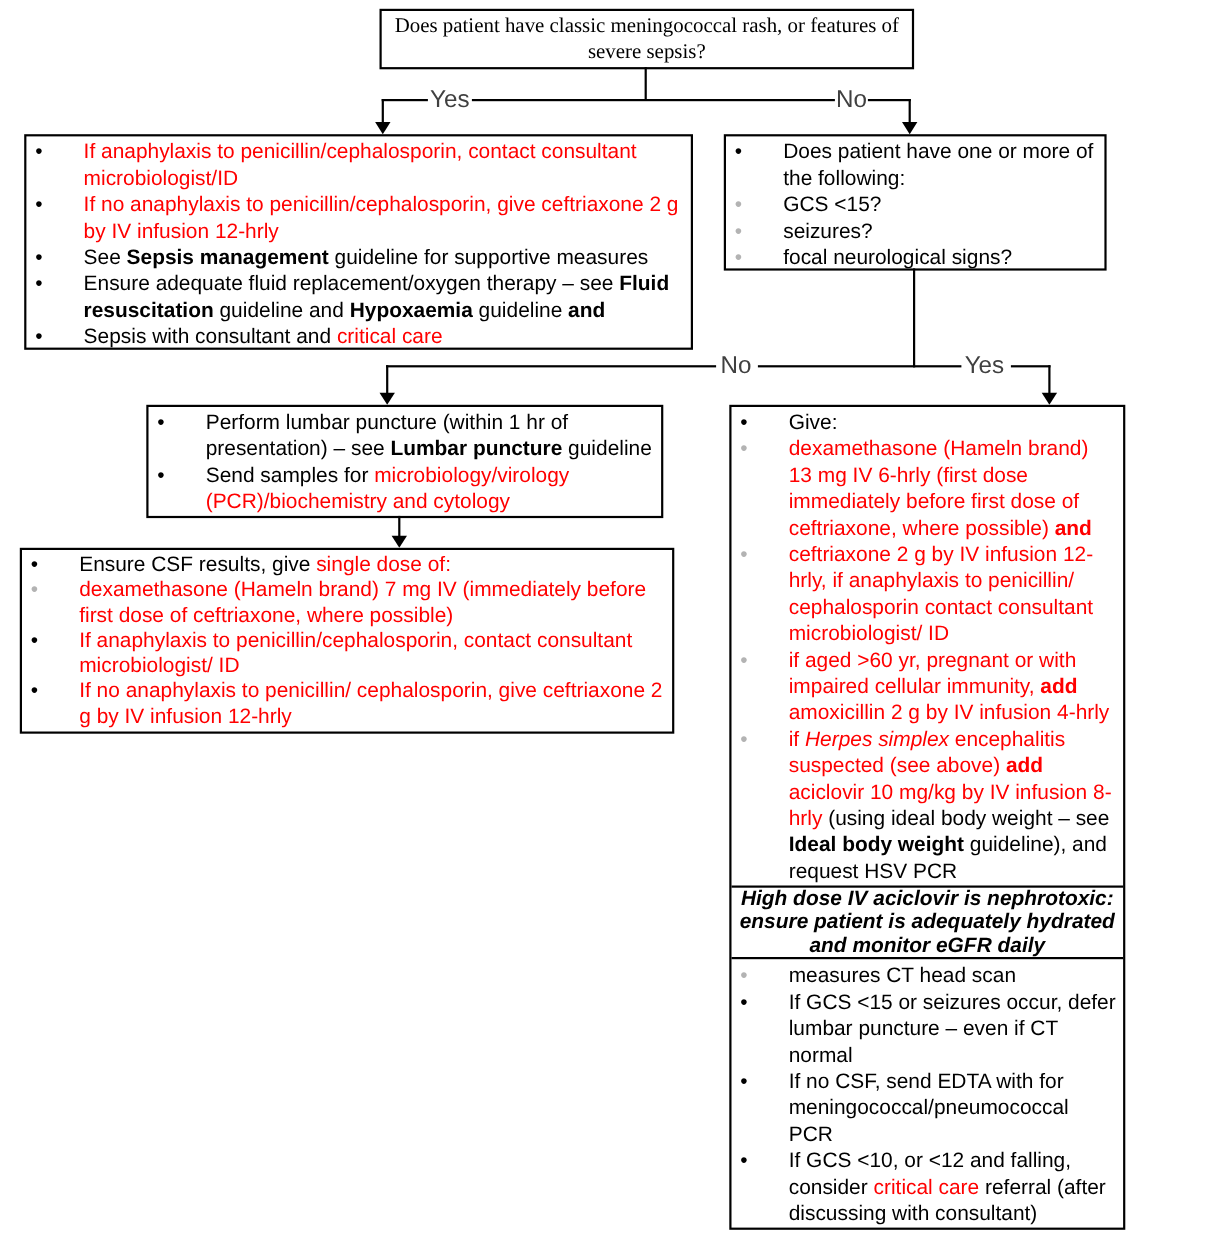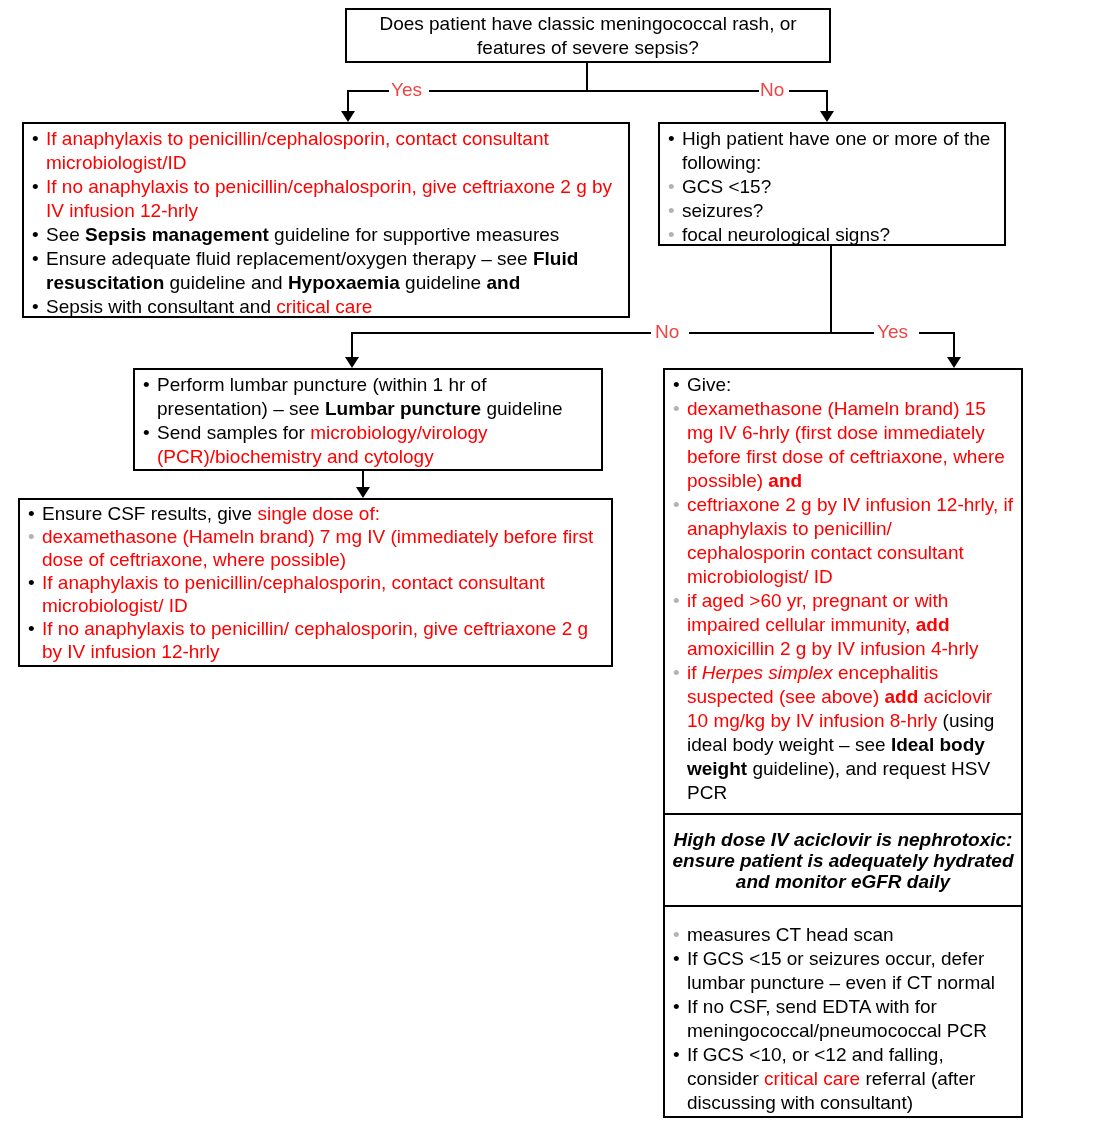--- a/index.html
+++ b/index.html
@@ -14,7 +14,7 @@
          border-left:7px solid transparent; border-right:7px solid transparent;
          border-top:11px solid #000; }
   .clabel { position:absolute; font-size:19px; line-height:22px; color:#ef4444; white-space:nowrap; }
-  .top-box { display:flex; align-items:center; justify-content:center; text-align:center; padding:0 8px; }
+  .top-box { display:flex; align-items:center; justify-content:center; text-align:center; padding:0 8px;font-family:Liberation Serif, serif; }
   .bl { padding:3px 6px 0 8px; }
   .bullet { display:flex; align-items:flex-start; }
   .mk { flex:0 0 14px; }

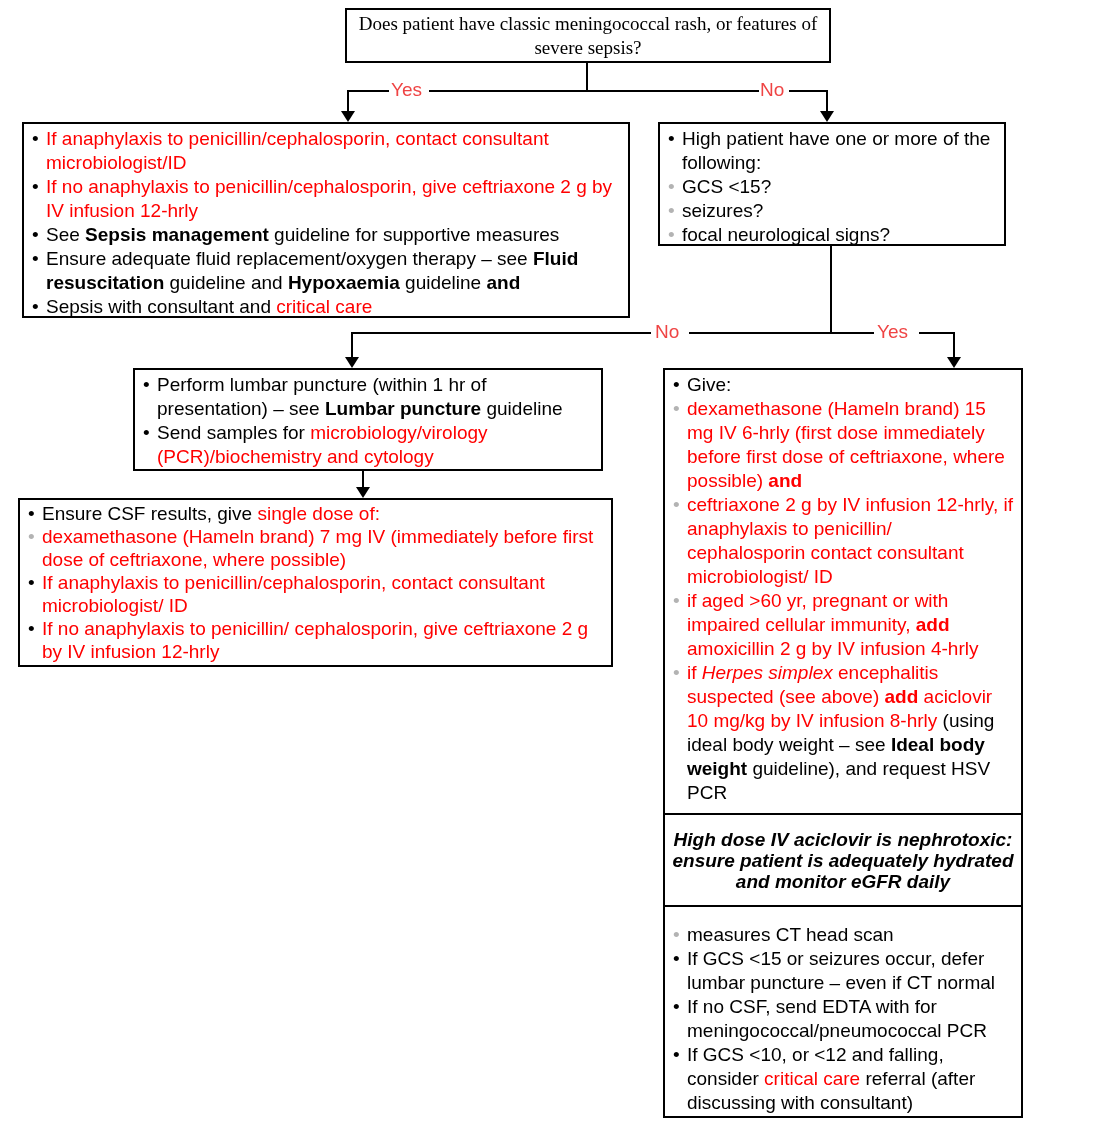--- a/index.html
+++ b/index.html
@@ -13,7 +13,7 @@
   .arr { position:absolute; width:0; height:0;
          border-left:7px solid transparent; border-right:7px solid transparent;
          border-top:11px solid #000; }
-  .clabel { position:absolute; font-size:19px; line-height:22px; color:#ef4444; white-space:nowrap; }
+  .clabel { position:absolute; font-size:22px; line-height:22px; color:#404040; white-space:nowrap; }
   .top-box { display:flex; align-items:center; justify-content:center; text-align:center; padding:0 8px;font-family:Liberation Serif, serif; }
   .bl { padding:3px 6px 0 8px; }
   .bullet { display:flex; align-items:flex-start; }

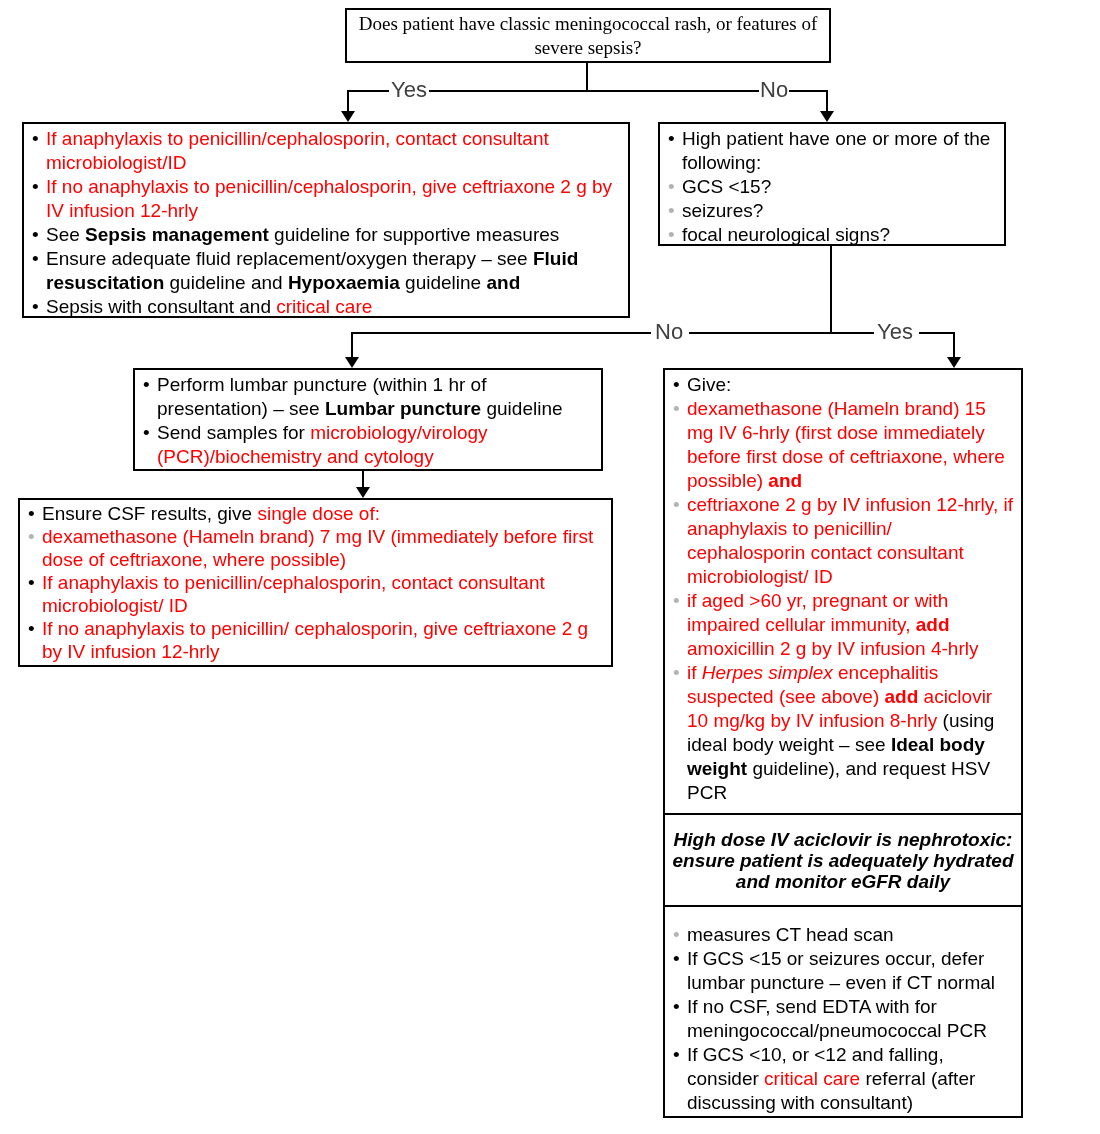--- a/index.html
+++ b/index.html
@@ -19,7 +19,7 @@
   .bullet { display:flex; align-items:flex-start; }
   .mk { flex:0 0 14px; }
   .bullet.g > .mk { color:var(--gray); }
-  .bt { flex:1; }
+  .bt { flex:1;margin-left:30px; }
   .r  { color:var(--red); }
   .b  { font-weight:bold;text-align:right; }
   .br { font-weight:bold; color:var(--red); }

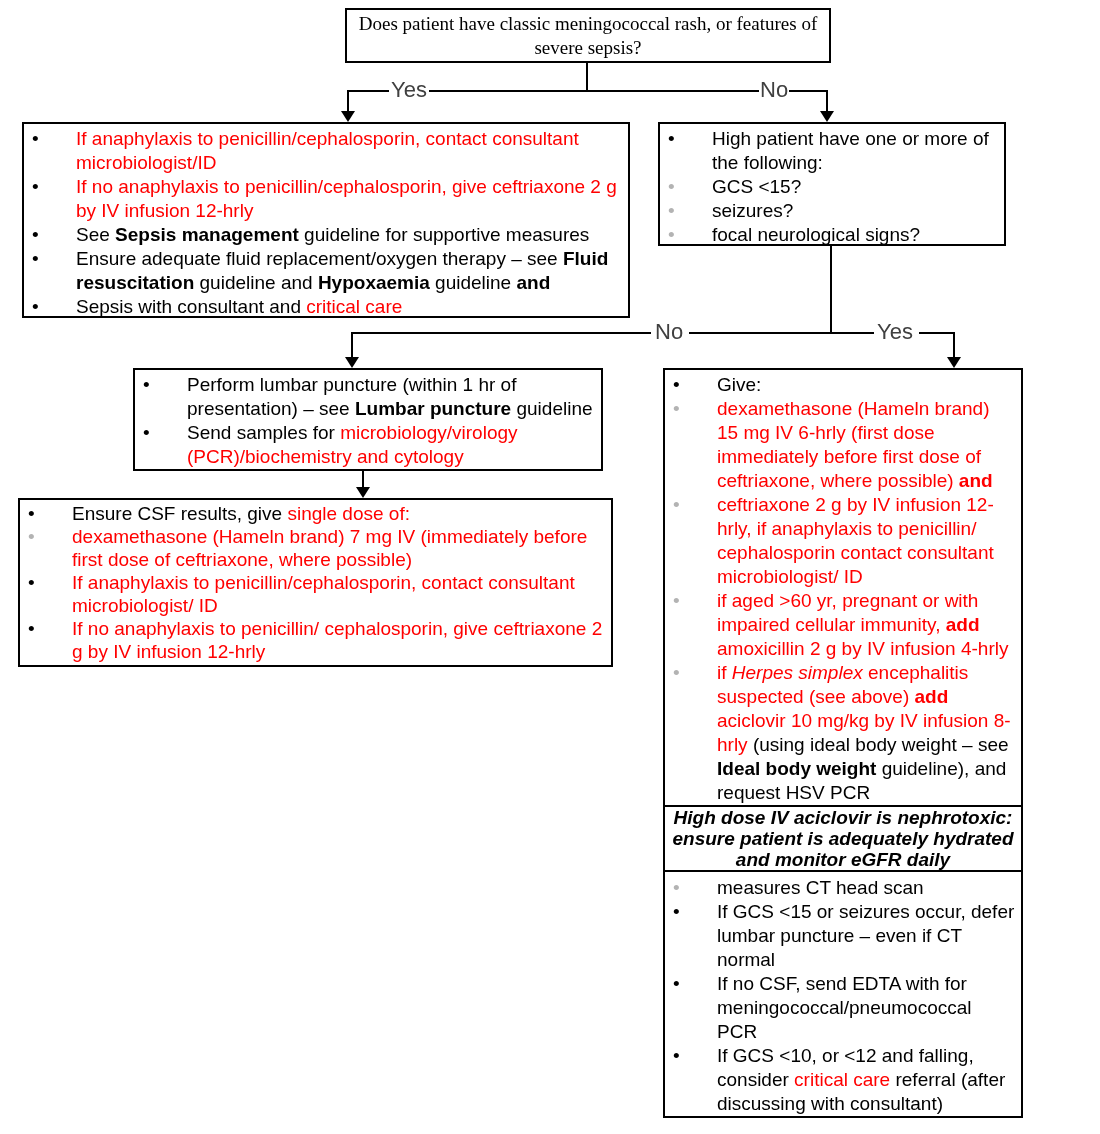--- a/index.html
+++ b/index.html
@@ -82,7 +82,7 @@
     <div class="bl">
         <div class="bullet k">
           <span class="mk">•</span>
-          <span class="bt"><span>High patient have one or more of the following:</span></span>
+          <span class="bt"><span>Does patient have one or more of the following:</span></span>
         </div>
         <div class="bullet g">
           <span class="mk">•</span>

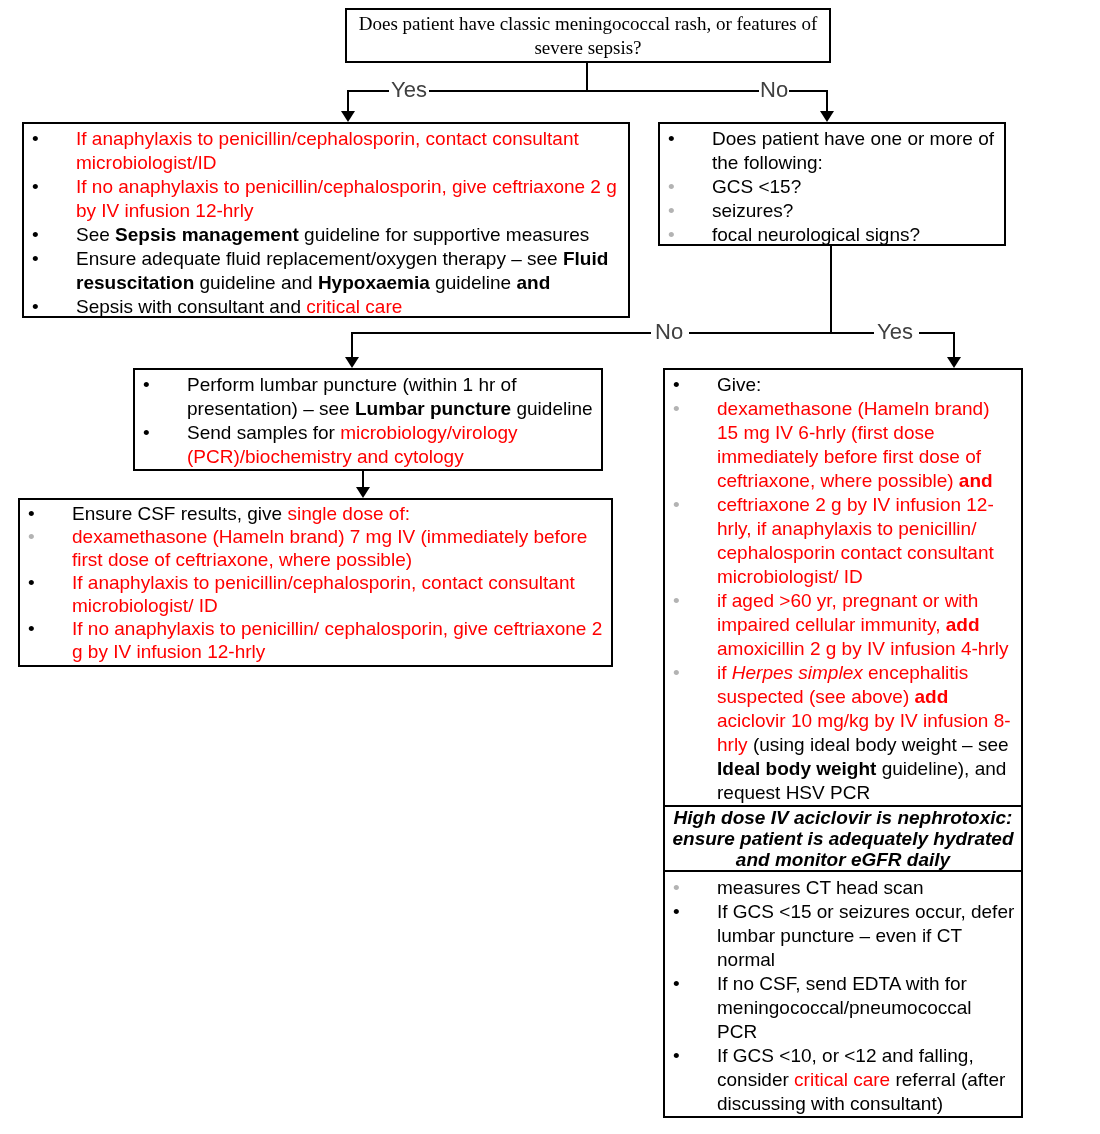--- a/index.html
+++ b/index.html
@@ -156,7 +156,7 @@
           </div>
           <div class="bullet g">
             <span class="mk">•</span>
-            <span class="bt"><span class="r">dexamethasone (Hameln brand) 15 mg IV 6-hrly (first dose immediately before first dose of ceftriaxone, where possible) </span><span class="br">and</span></span>
+            <span class="bt"><span class="r">dexamethasone (Hameln brand) 13 mg IV 6-hrly (first dose immediately before first dose of ceftriaxone, where possible) </span><span class="br">and</span></span>
           </div>
           <div class="bullet g">
             <span class="mk">•</span>

